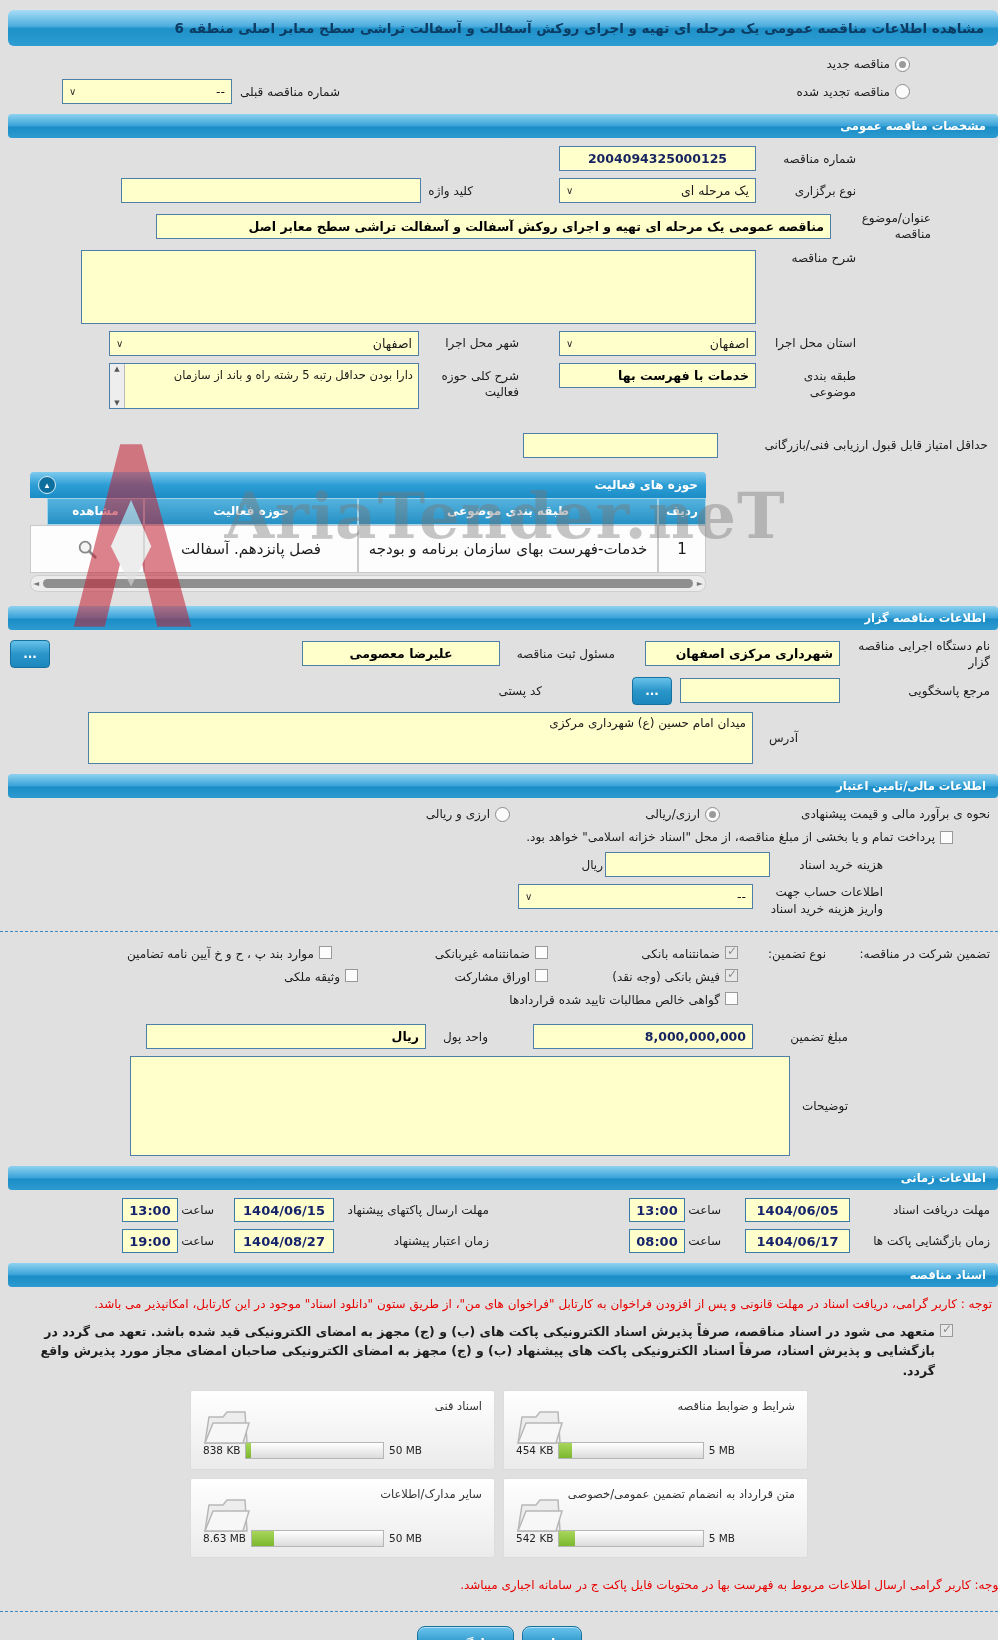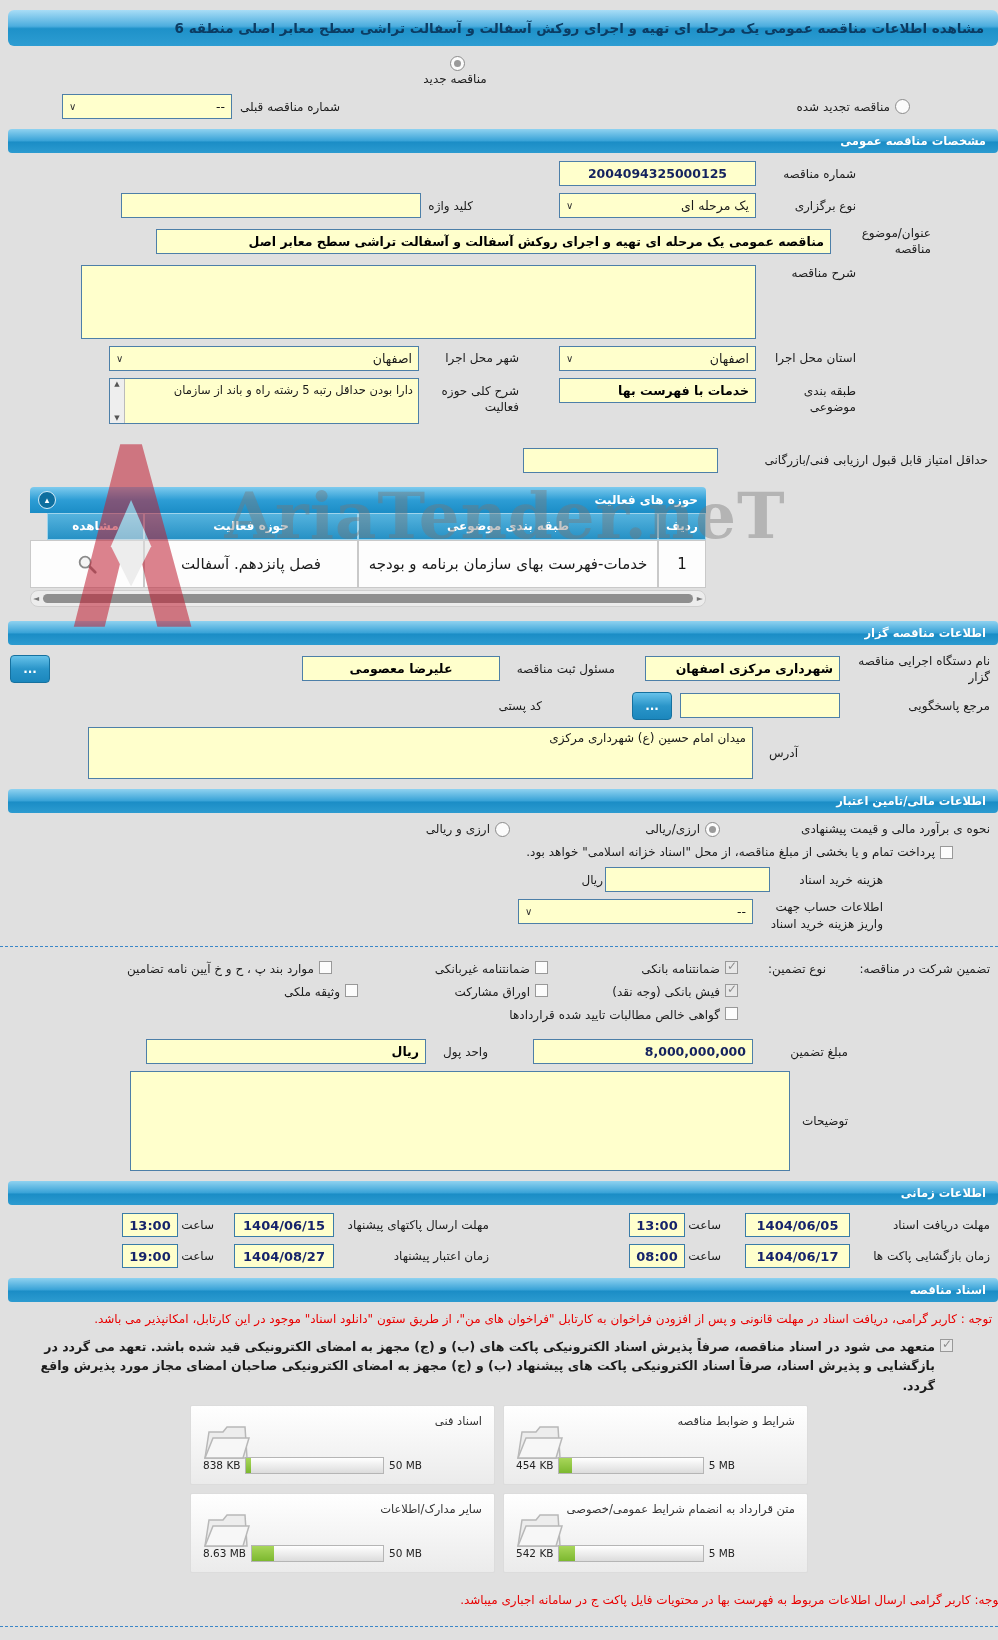--- a/index.html
+++ b/index.html
@@ -81,7 +81,7 @@
 <div class="titlebar">مشاهده اطلاعات مناقصه عمومی یک مرحله ای تهیه و اجرای روکش آسفالت و آسفالت تراشی سطح معابر اصلی منطقه 6</div>
 
 <div style="margin-top:10px;">
-  <div class="frow" style="padding-right:88px;flex-direction:column;">
+  <div class="frow" style="padding-right:88px;">
     <span class="radio checked"></span>
     <span class="lbl">مناقصه جدید</span>
   </div>

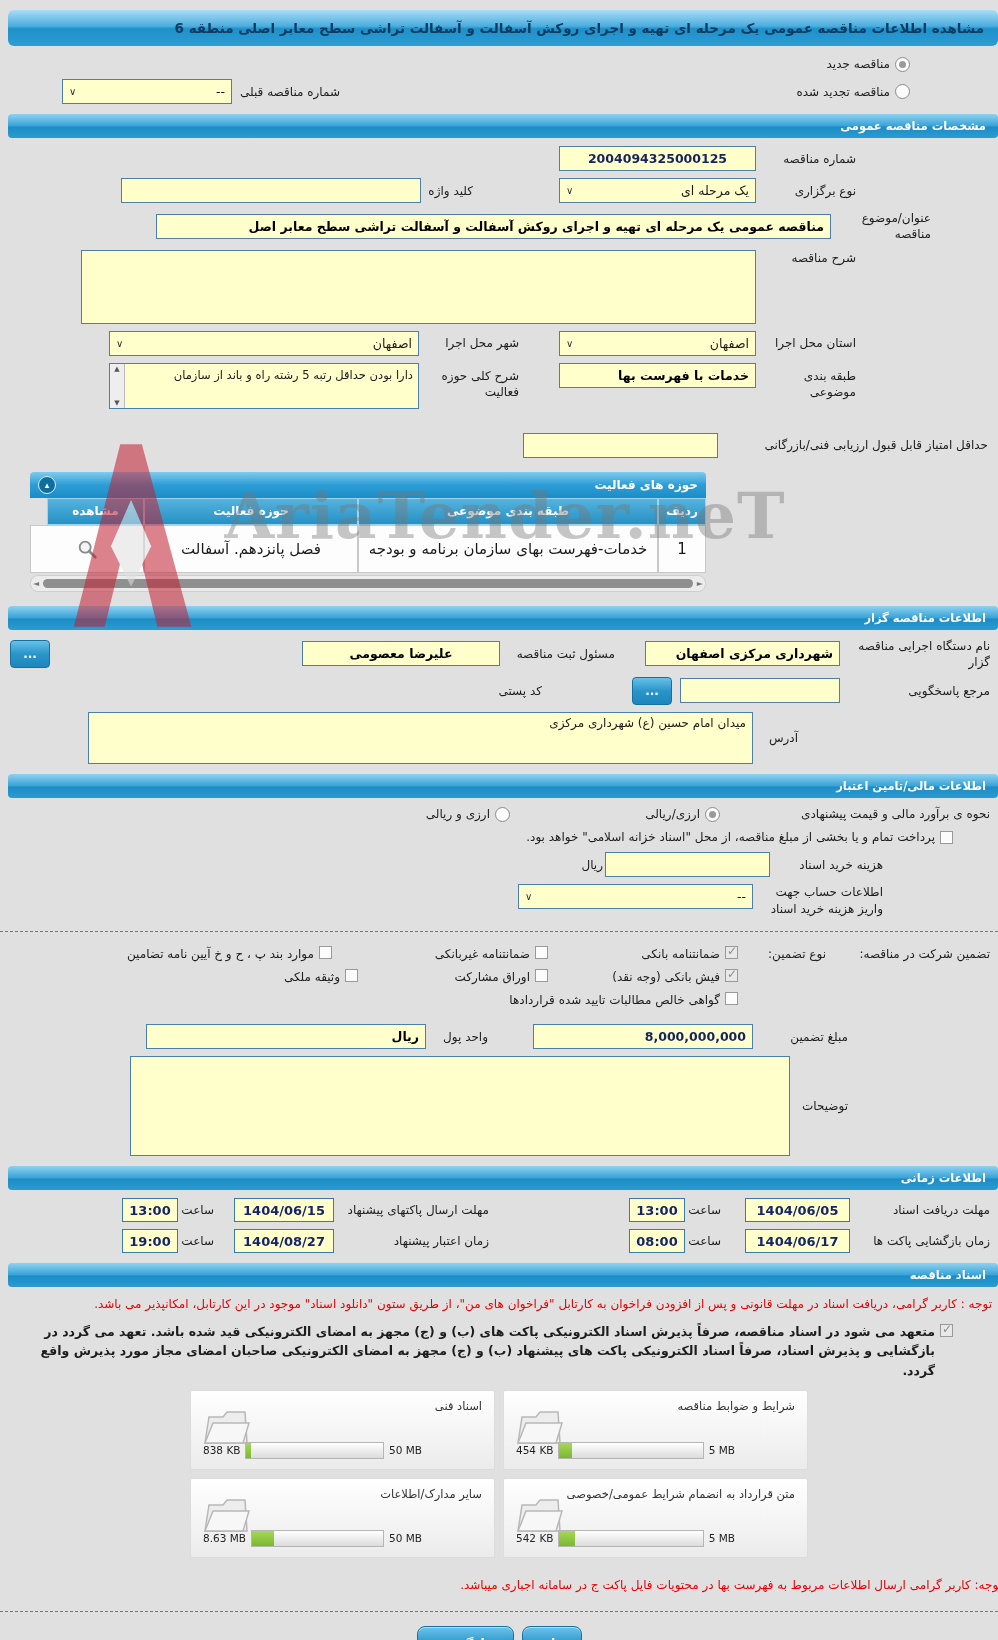--- a/index.html
+++ b/index.html
@@ -386,7 +386,7 @@
     </div>
 
     <div class="card">
-      <div class="card-name">متن قرارداد به انضمام شرایط عمومی/خصوصی</div>
+      <div class="card-name">متن قرارداد به انضمام تضمین عمومی/خصوصی</div>
       <svg class="folder" width="50" height="42" viewBox="0 0 50 42">
         <path d="M4 38 L8 12 L22 12 L26 7 L44 7 L46 38 Z" fill="#ededed" stroke="#b8b8b8" stroke-width="1.5"></path>
         <path d="M4 38 L12 18 L48 18 L42 38 Z" fill="#f7f7f7" stroke="#b8b8b8" stroke-width="1.5"></path>

